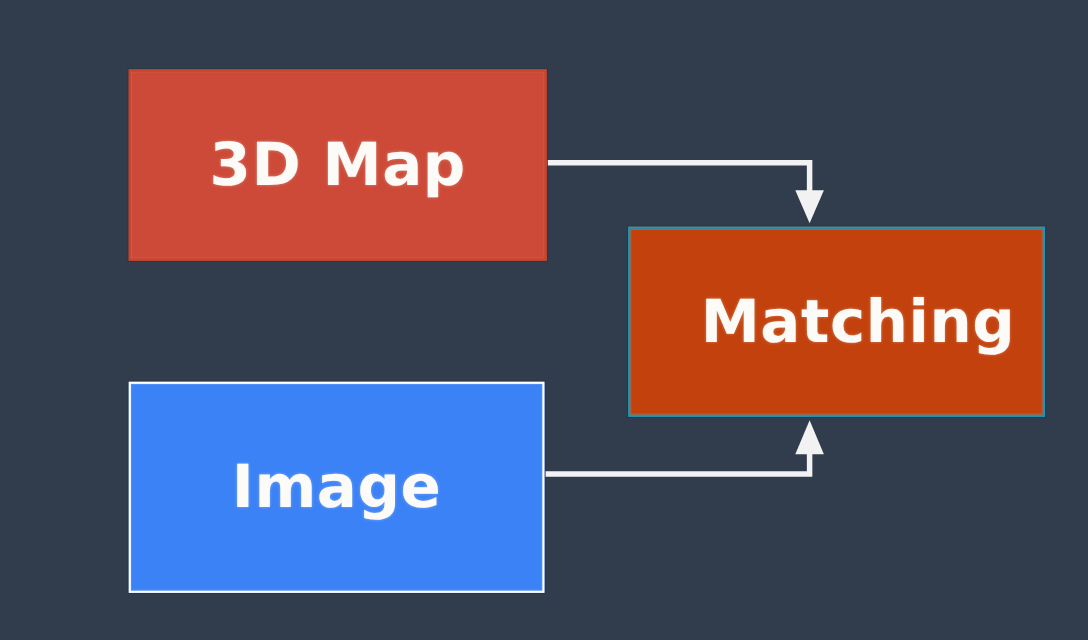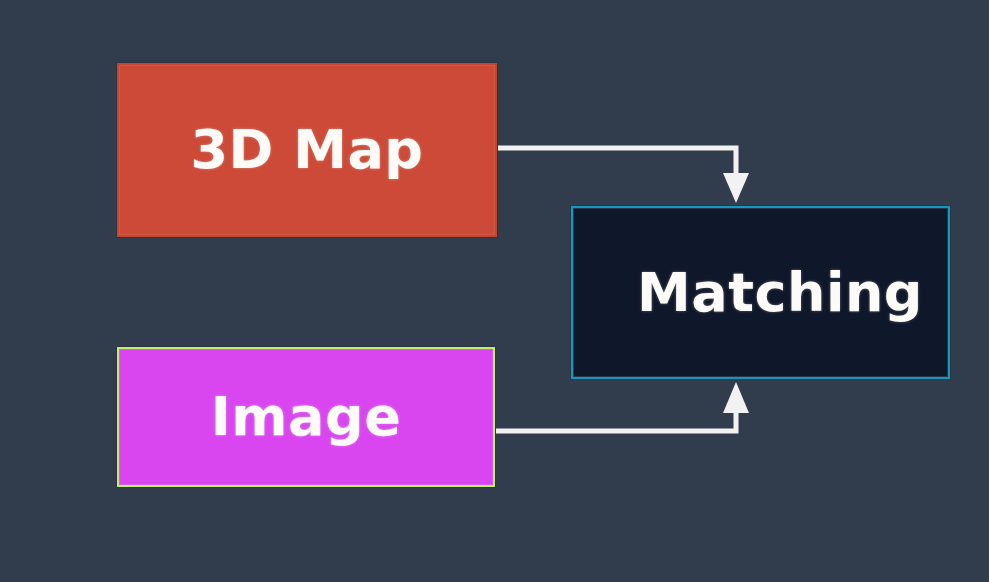--- a/index.html
+++ b/index.html
@@ -70,7 +70,7 @@
     top: 206px;
     width: 379px;
     height: 173px;
-    background: #0f172a;
+    background: #c2410c;
     border: 2px solid #1199c4;
     box-shadow: inset 0 0 0 1px rgba(255,255,255,0.12),
                 0 0 0 1px #2b3644;

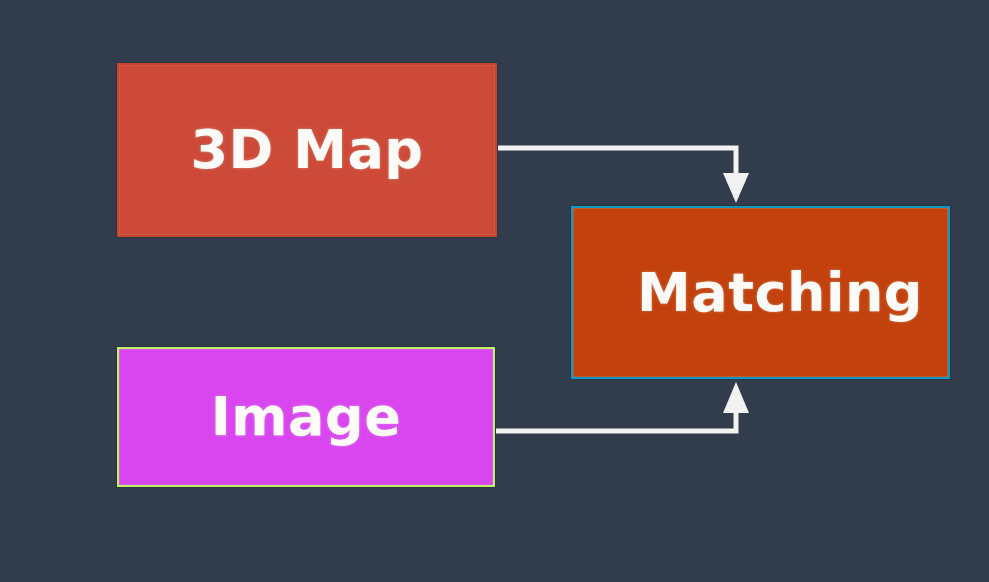--- a/index.html
+++ b/index.html
@@ -56,9 +56,9 @@
     left: 93px;
     top: 347px;
     width: 378px;
-    height: 140px;
-    background: #d946ef;
-    border: 2px solid #bef264;
+    height: 192px;
+    background: #3b82f6;
+    border: 2px solid #ffffff;
     box-shadow: inset 0 0 0 1px rgba(255,255,255,0.10),
                 0 0 0 1px #2b3644;
     font-size: 54px;

